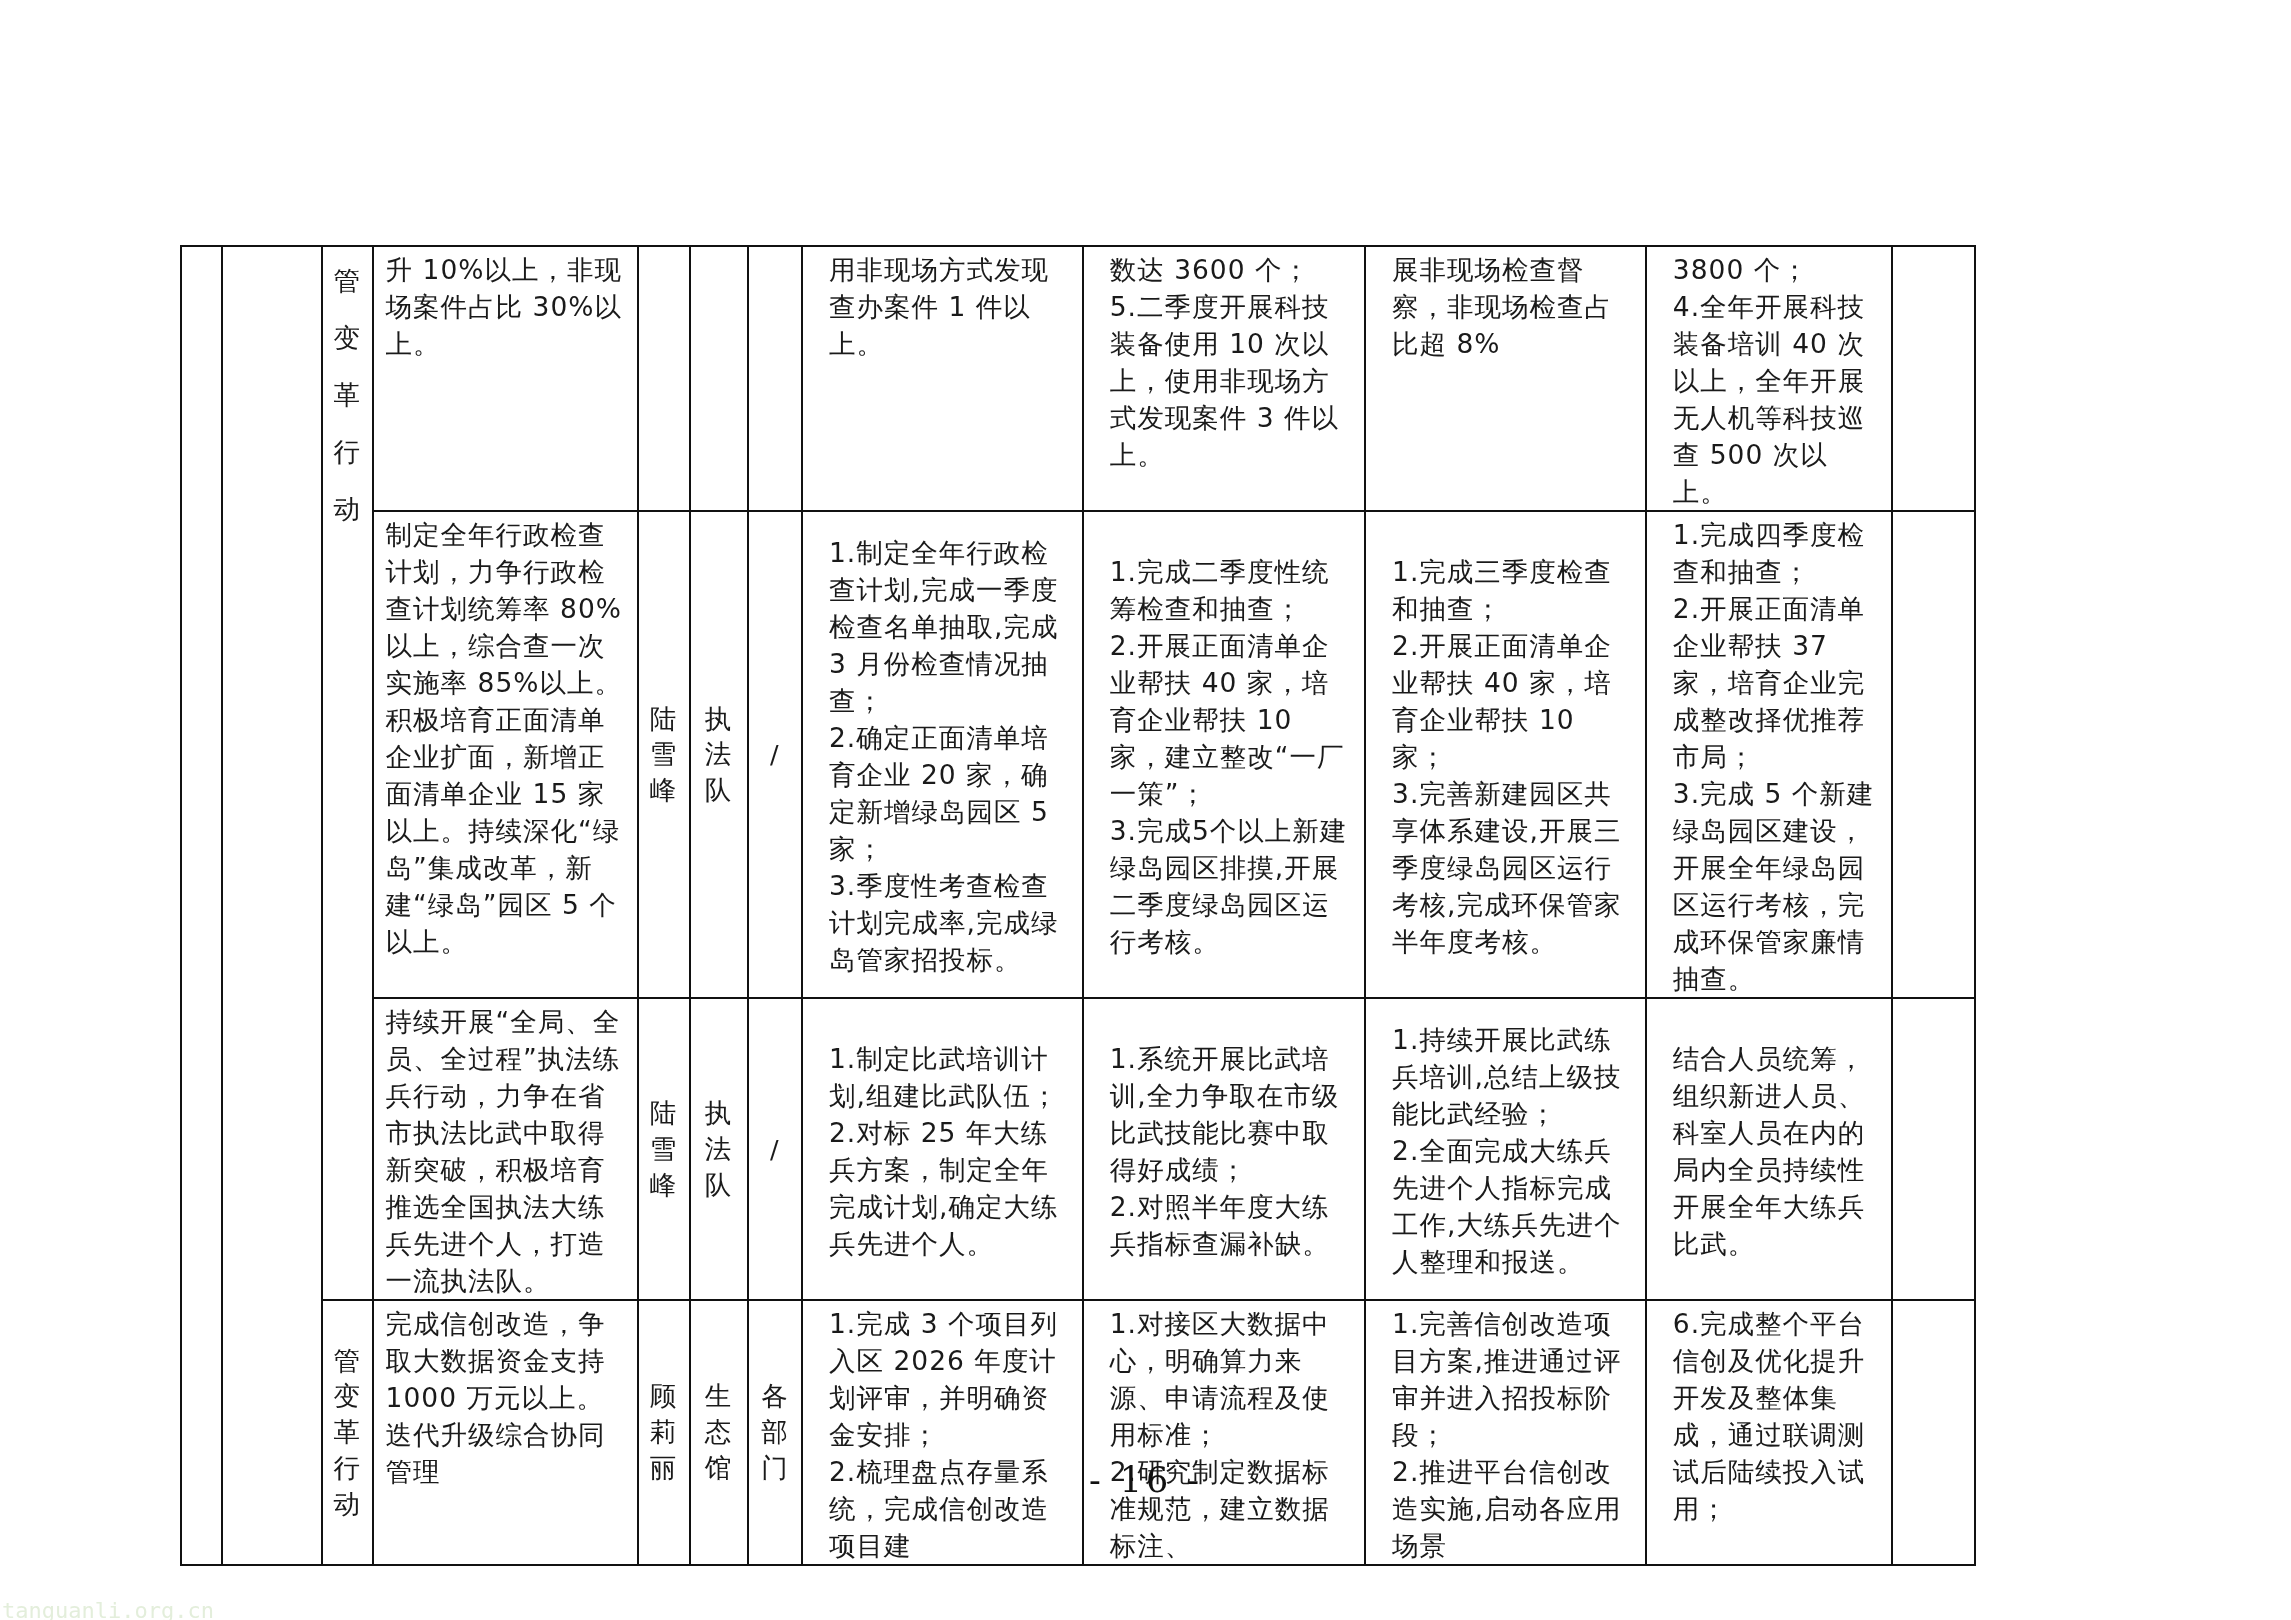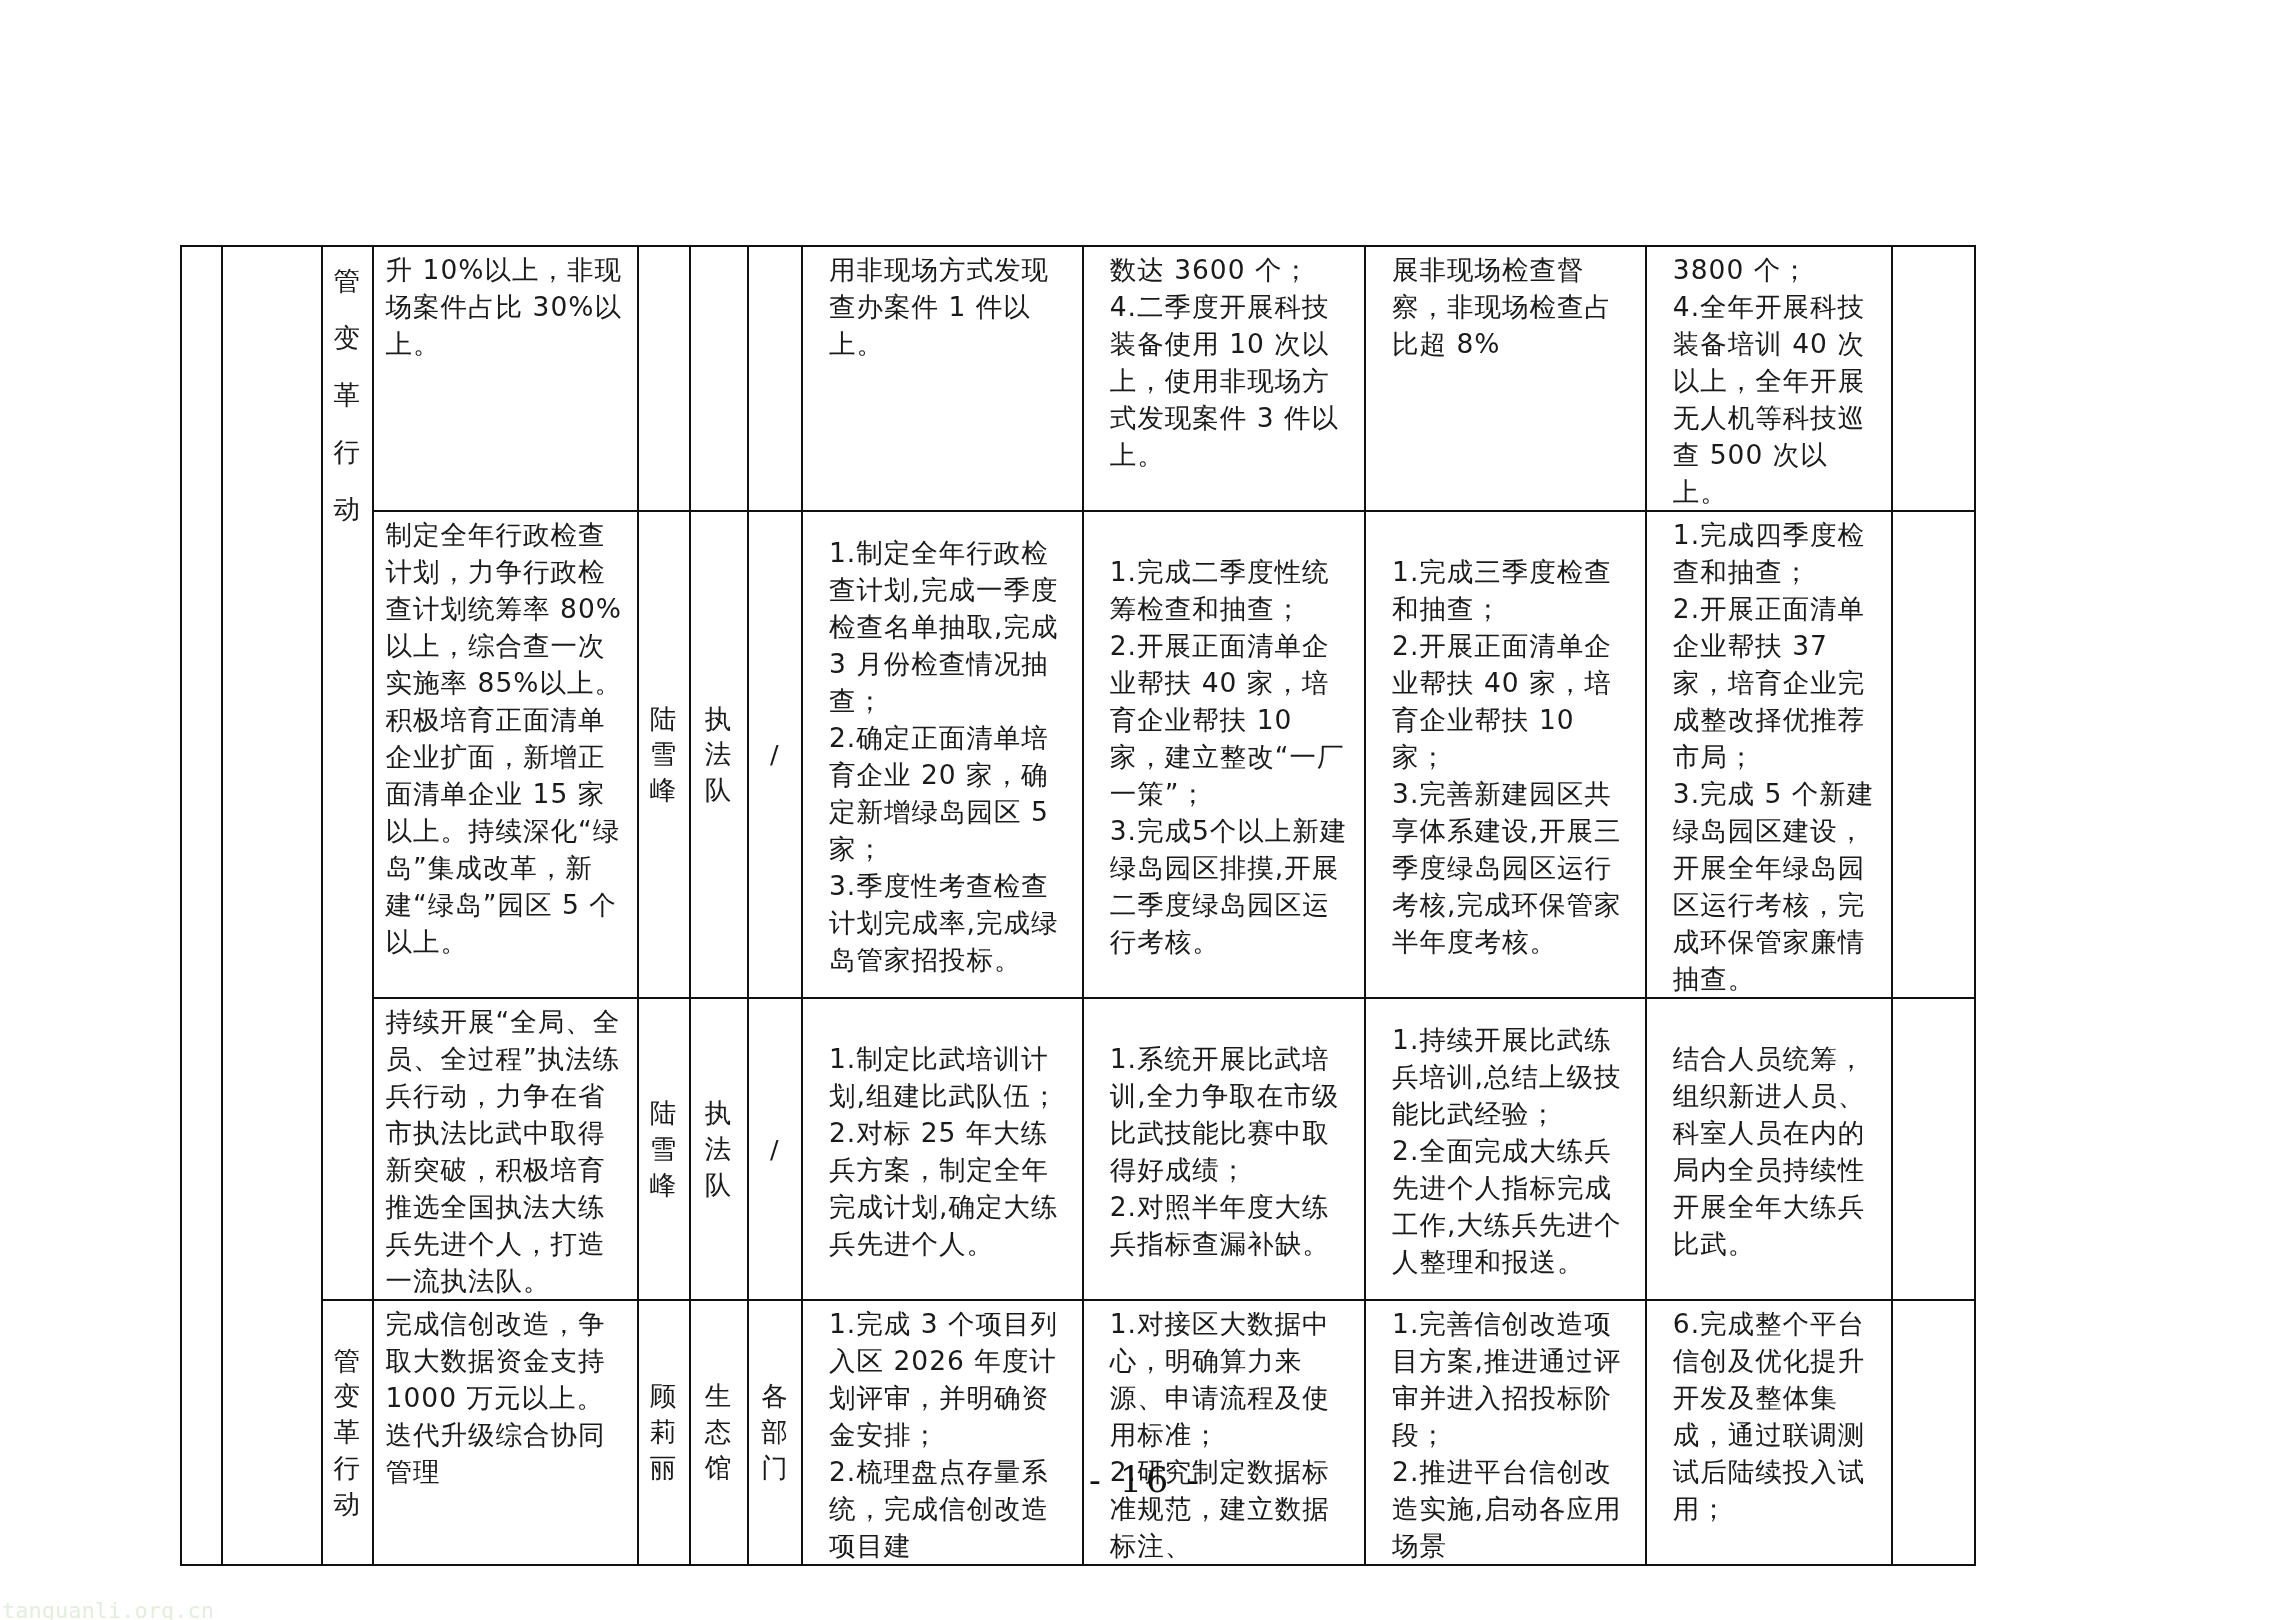--- a/index.html
+++ b/index.html
@@ -56,7 +56,7 @@
           </td>
       <td>
             <div class="ml">数达 3600 个；
-4.二季度开展科技装备使用 10 次以上，使用非现场方式发现案件 3 件以上。</div>
+5.二季度开展科技装备使用 10 次以上，使用非现场方式发现案件 3 件以上。</div>
           </td>
       <td>
             <div class="ml">展非现场检查督察，非现场检查占比超 8%</div>

